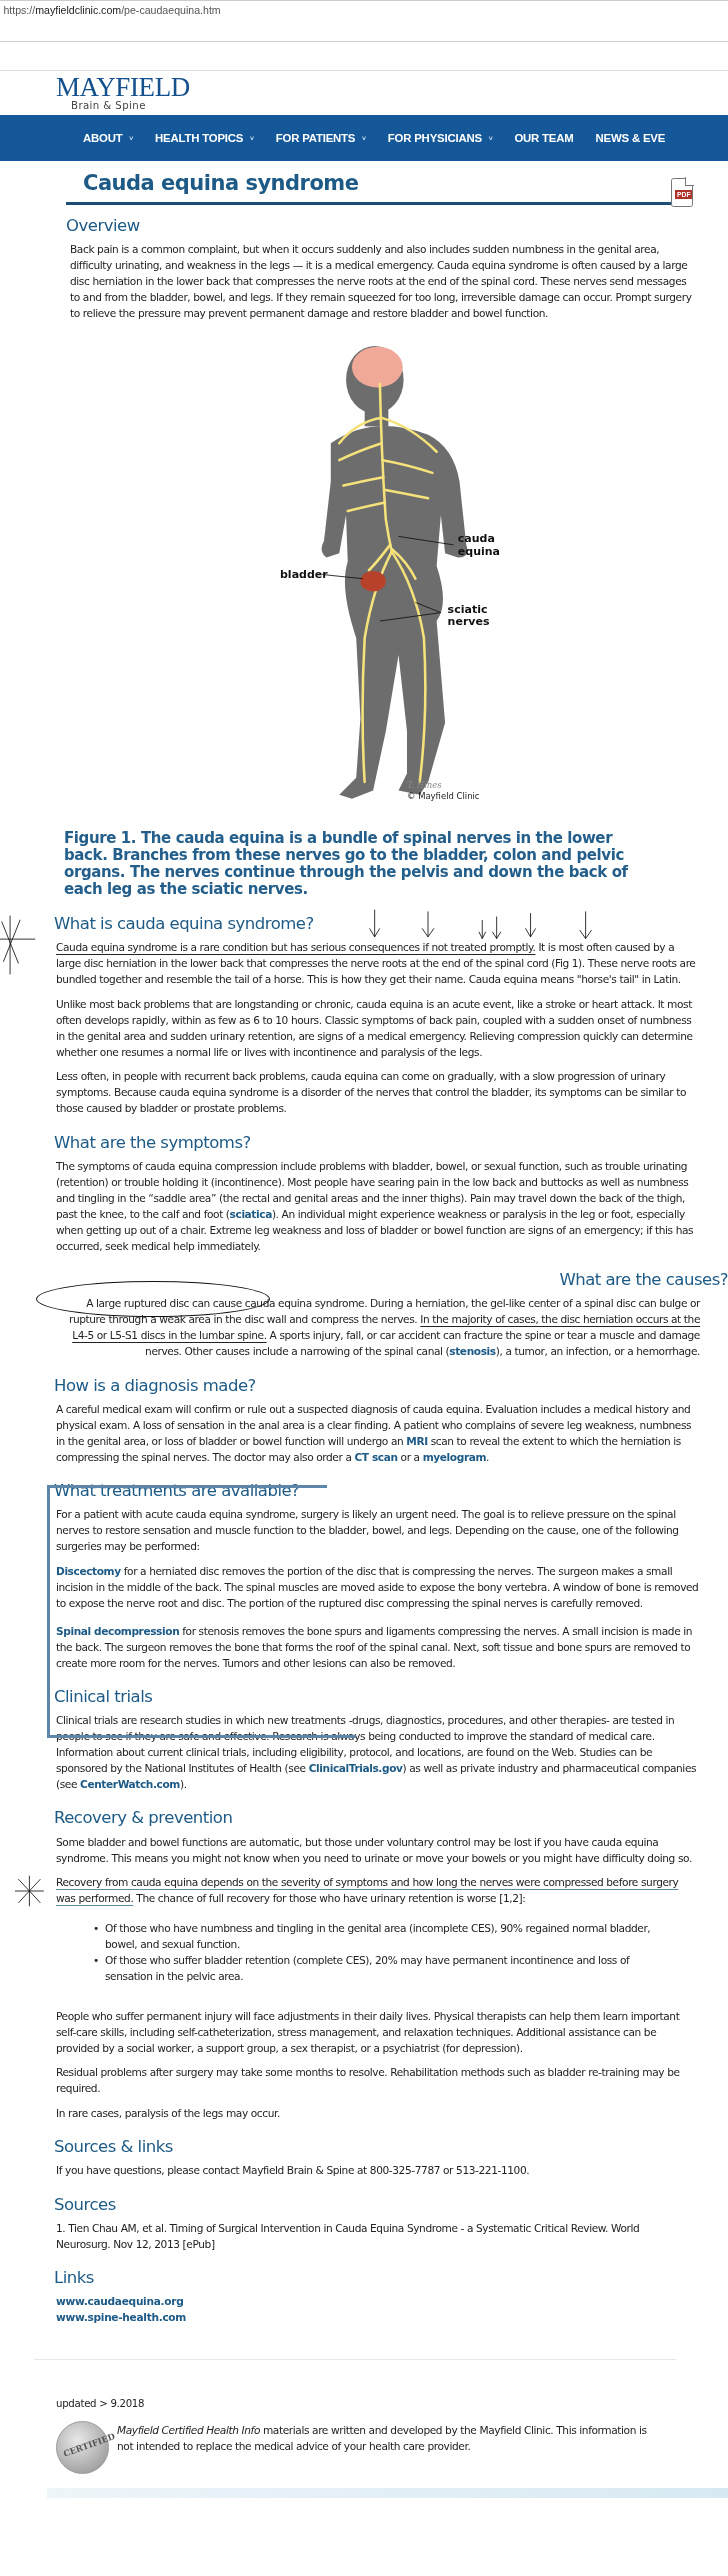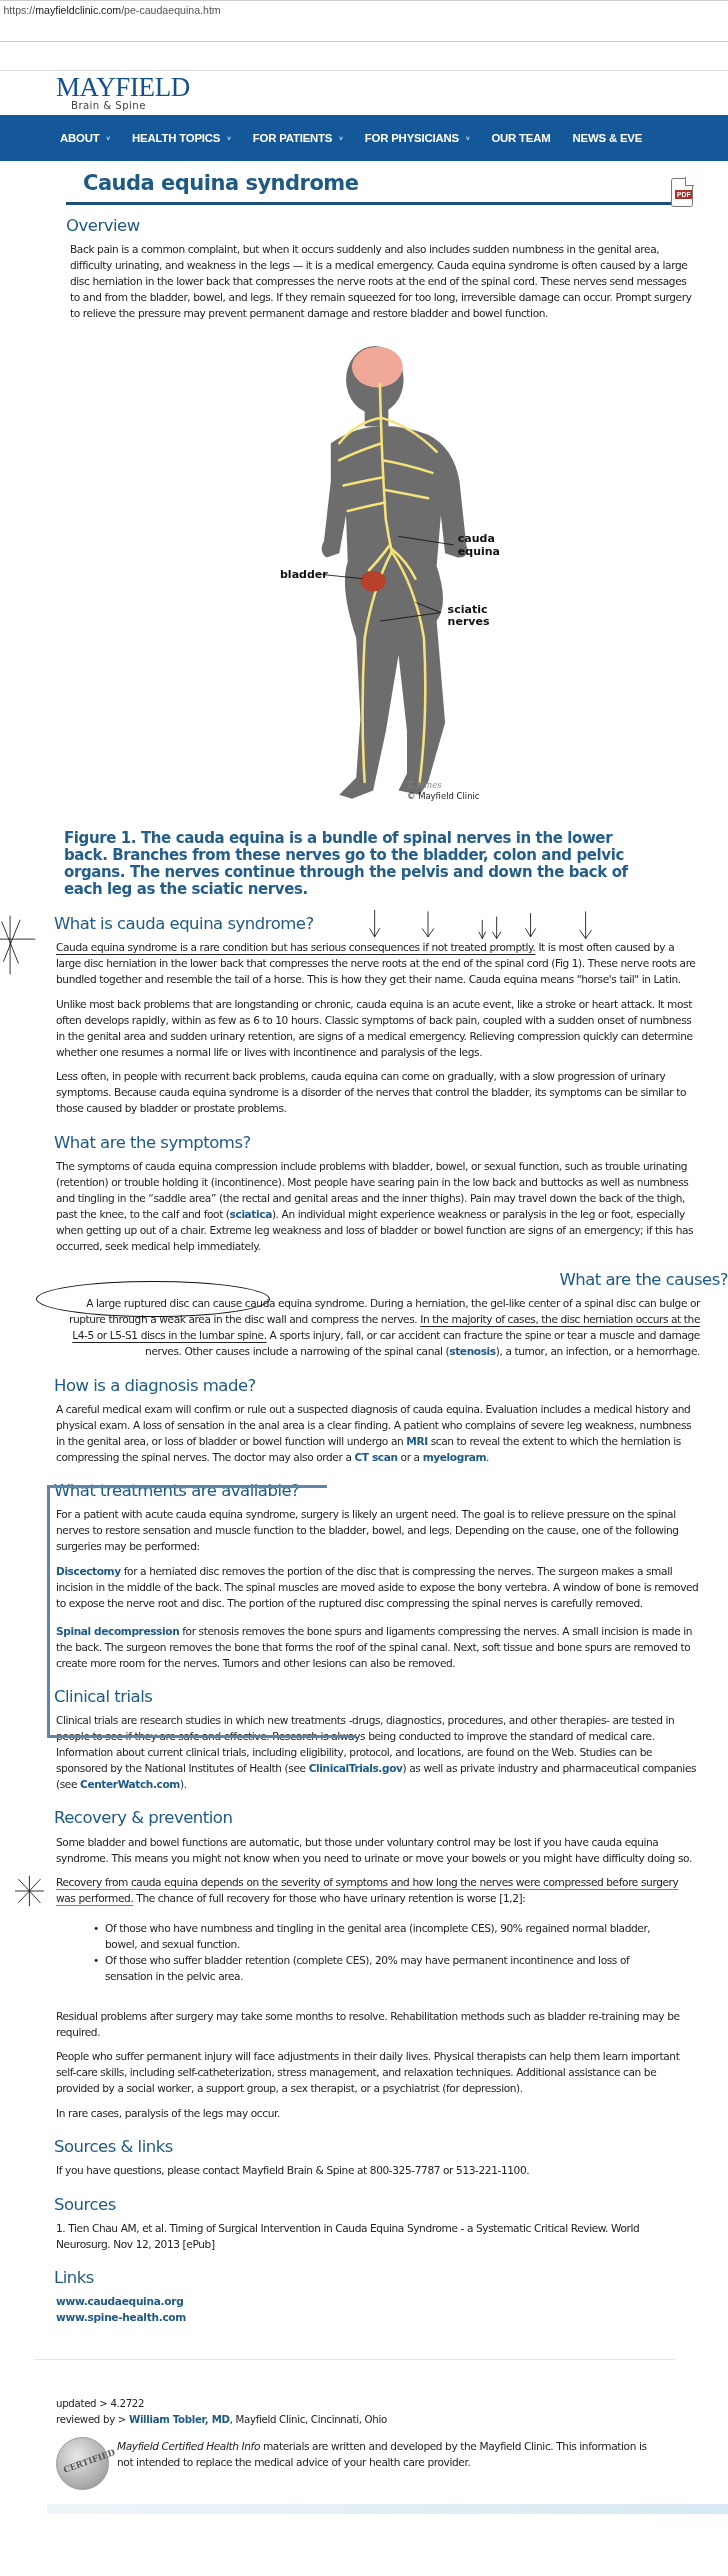--- a/index.html
+++ b/index.html
@@ -14,7 +14,7 @@
   .brand .logo-main { position: absolute; left: 56px; top: 1.7px; font-family: "Liberation Serif", "DejaVu Serif", serif; font-size: 27px; color: #14508c; letter-spacing: -0.4px; line-height: 29px; }
   .brand .logo-sub { position: absolute; left: 71px; top: 29px; font-family: "DejaVu Sans", sans-serif; font-size: 10.2px; color: #444; letter-spacing: 0.4px; }
 
-  .nav { height: 46px; background: #14589a; display: flex; align-items: center; padding-left: 60px; white-space: nowrap; overflow: hidden; }
+  .nav { height: 46px; background: #14589a; display: flex; align-items: center; padding-left: 83px; white-space: nowrap; overflow: hidden; }
   .nav .item { color: #fff; font-weight: bold; font-size: 11.4px; margin-right: 22px; display: flex; align-items: center; letter-spacing: -0.2px; }
   .nav .chev { font-size: 6.8px; margin-left: 6.8px; color: #cfe0f2; }
 

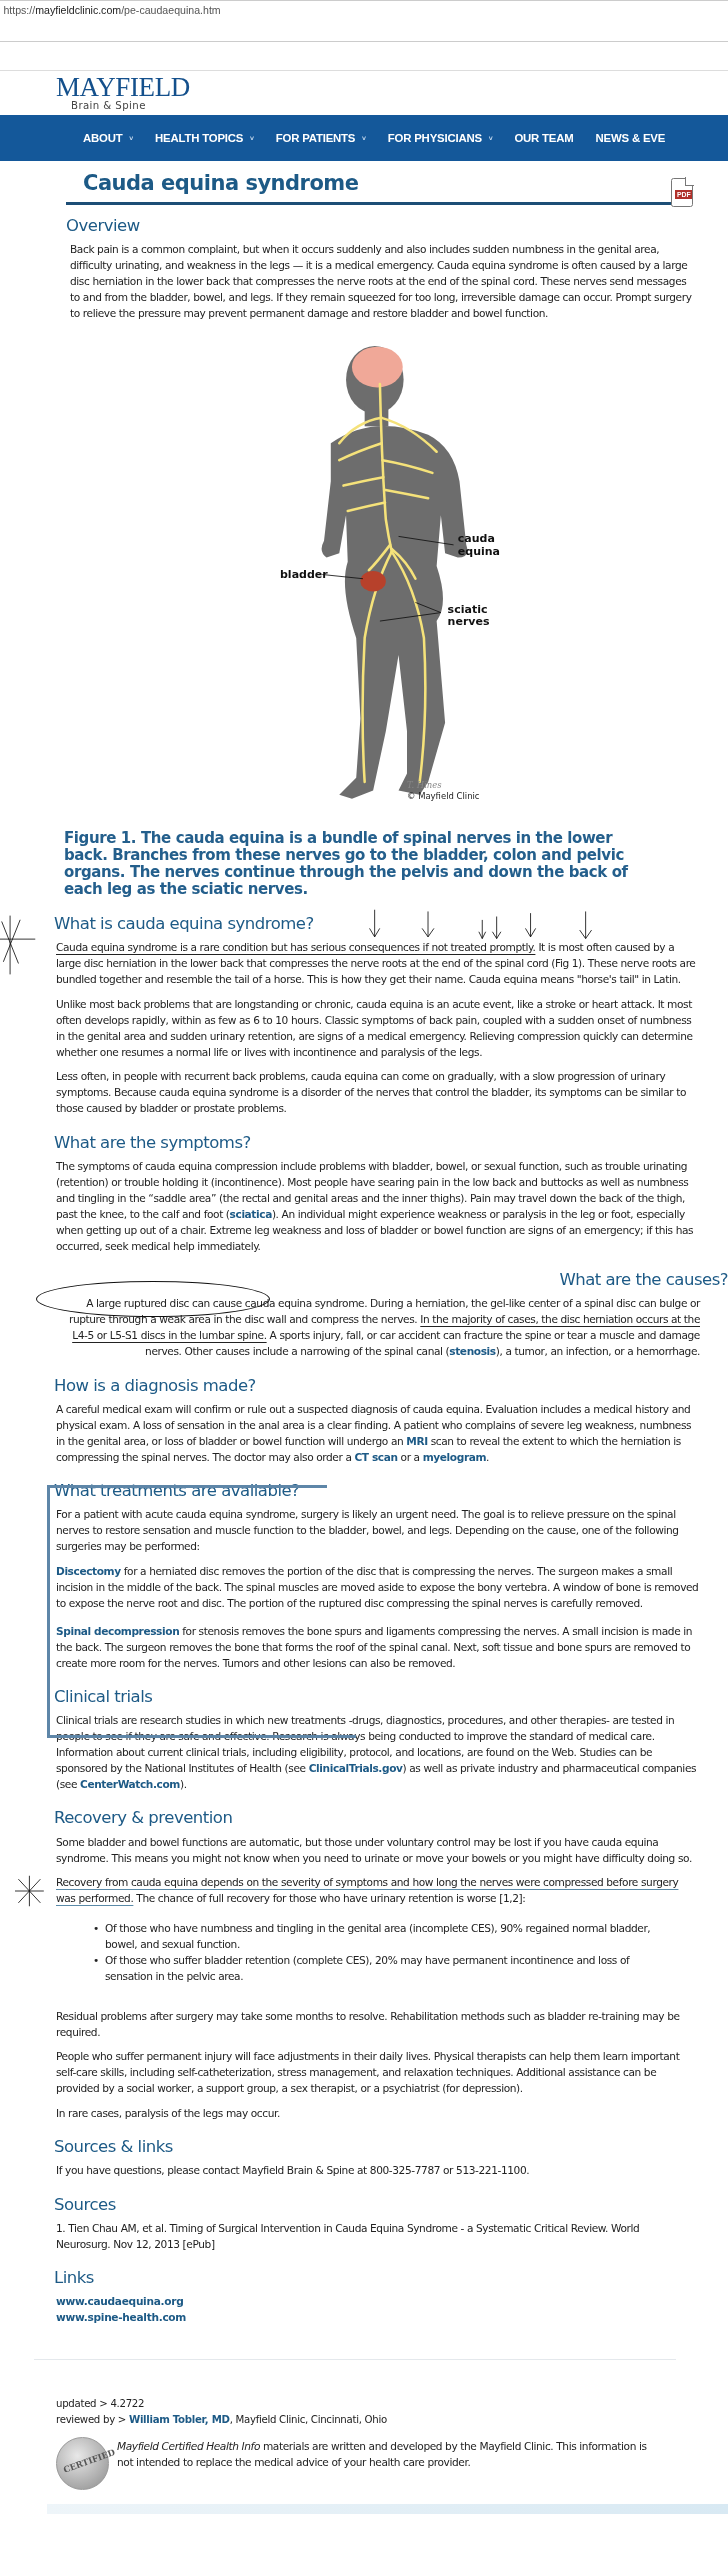--- a/index.html
+++ b/index.html
@@ -221,8 +221,8 @@
     <li>Of those who have numbness and tingling in the genital area (incomplete CES), 90% regained normal bladder, bowel, and sexual function.</li>
     <li>Of those who suffer bladder retention (complete CES), 20% may have permanent incontinence and loss of sensation in the pelvic area.</li>
   </ul>
+  <p class="body">People who suffer permanent injury will face adjustments in their daily lives. Physical therapists can help them learn important self-care skills, including self-catheterization, stress management, and relaxation techniques. Additional assistance can be provided by a social worker, a support group, a sex therapist, or a psychiatrist (for depression).</p>
   <p class="body">Residual problems after surgery may take some months to resolve. Rehabilitation methods such as bladder re-training may be required.</p>
-  <p class="body">People who suffer permanent injury will face adjustments in their daily lives. Physical therapists can help them learn important self-care skills, including self-catheterization, stress management, and relaxation techniques. Additional assistance can be provided by a social worker, a support group, a sex therapist, or a psychiatrist (for depression).</p>
   <p class="body">In rare cases, paralysis of the legs may occur.</p>
 
   <h2 class="sec">Sources &amp; links</h2>

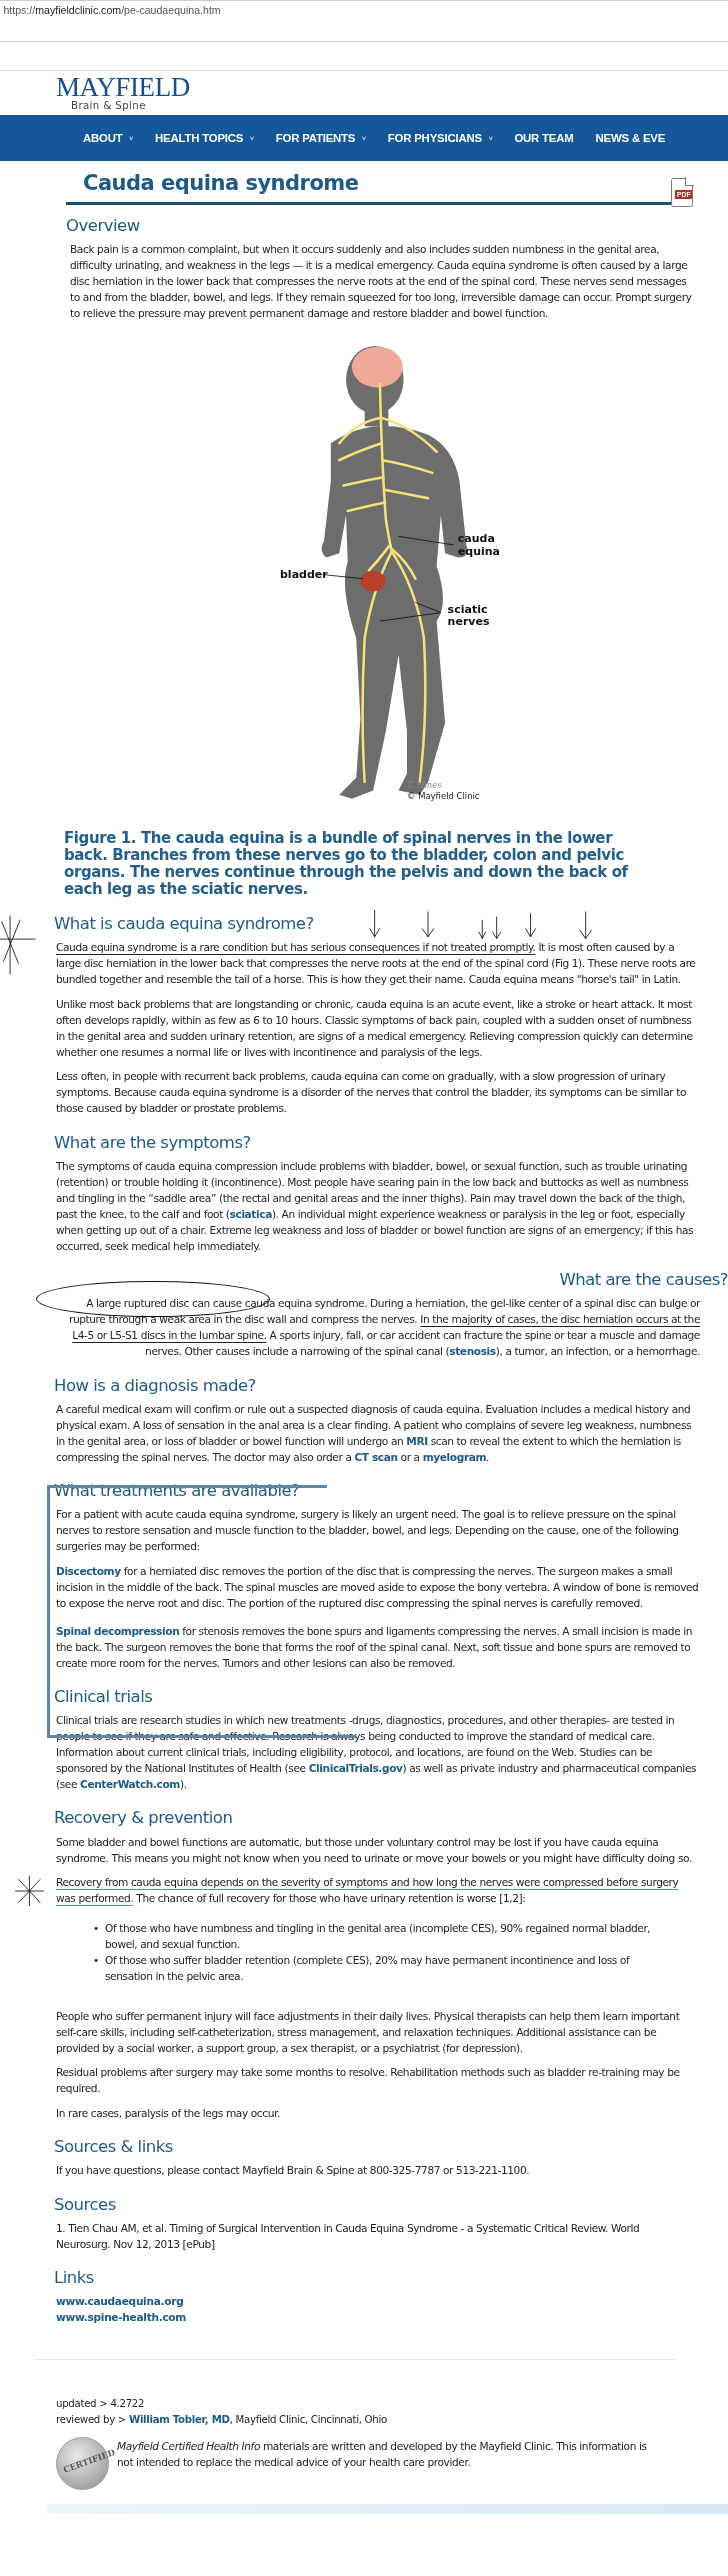--- a/index.html
+++ b/index.html
@@ -242,7 +242,7 @@
   <div class="hr"></div>
 
   <div class="meta">
-    <div><span>updated &gt; </span><span>4.2722</span></div>
+    <div><span>updated &gt; </span><span>9.2018</span></div>
     <div><span>reviewed by &gt; </span><a class="lnk" href="#">William Tobler, MD</a><span>, Mayfield Clinic, Cincinnati, Ohio</span></div>
   </div>
 

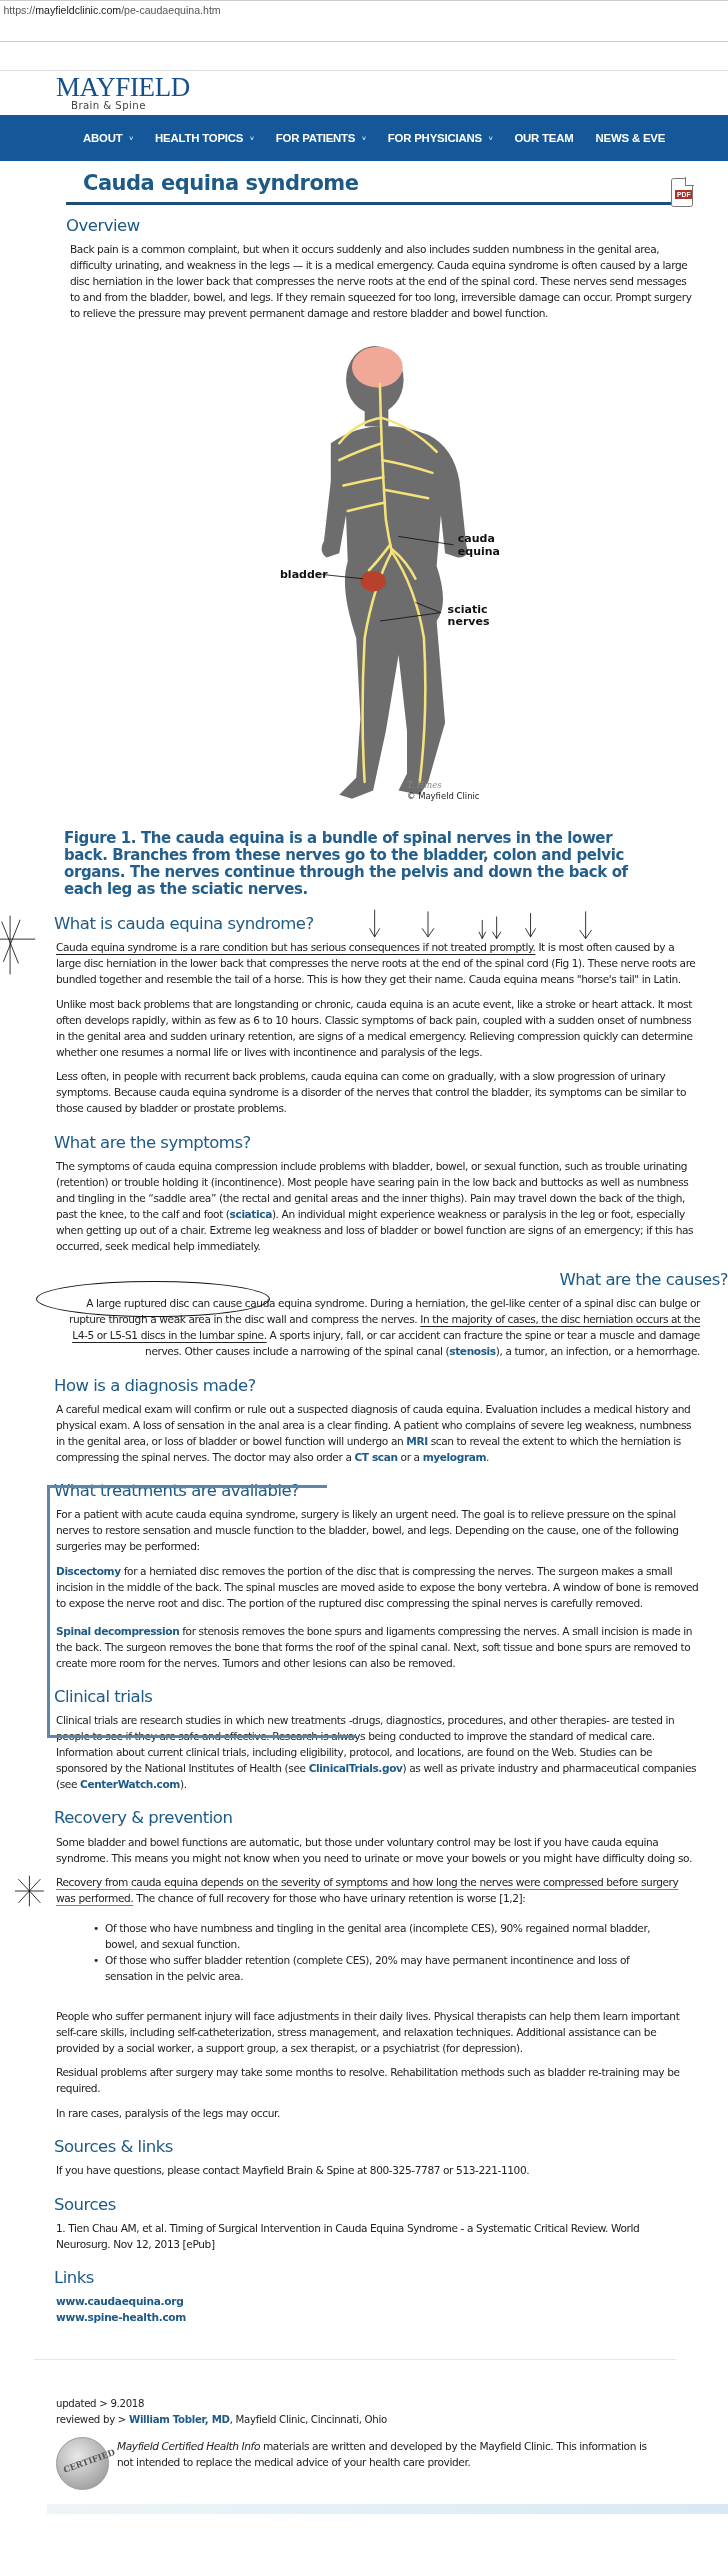--- a/index.html
+++ b/index.html
@@ -243,7 +243,6 @@
 
   <div class="meta">
     <div><span>updated &gt; </span><span>9.2018</span></div>
-    <div><span>reviewed by &gt; </span><a class="lnk" href="#">William Tobler, MD</a><span>, Mayfield Clinic, Cincinnati, Ohio</span></div>
   </div>
 
   <div class="cert">

